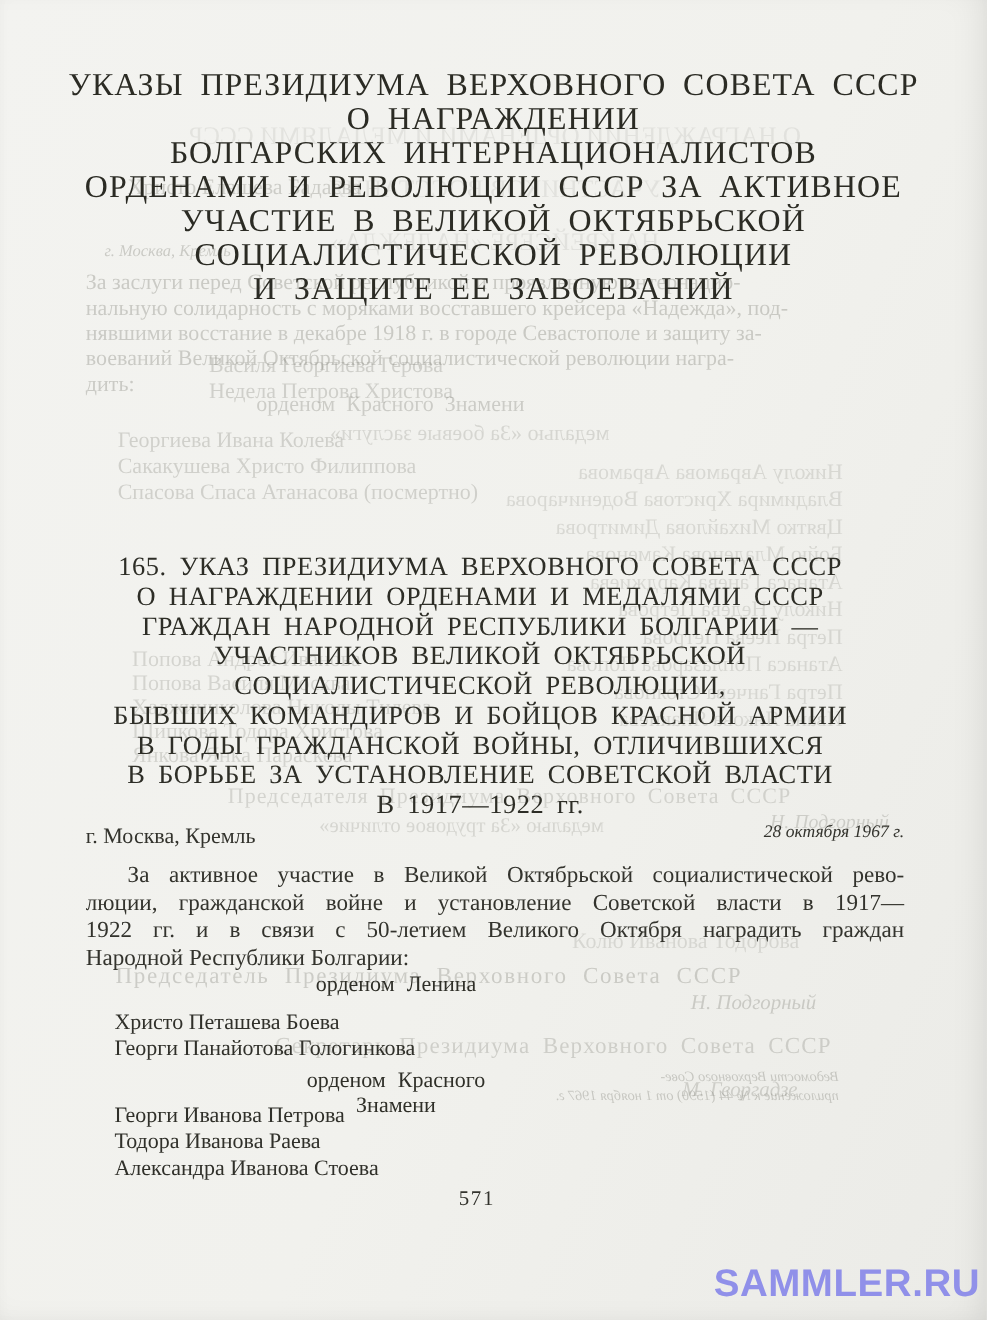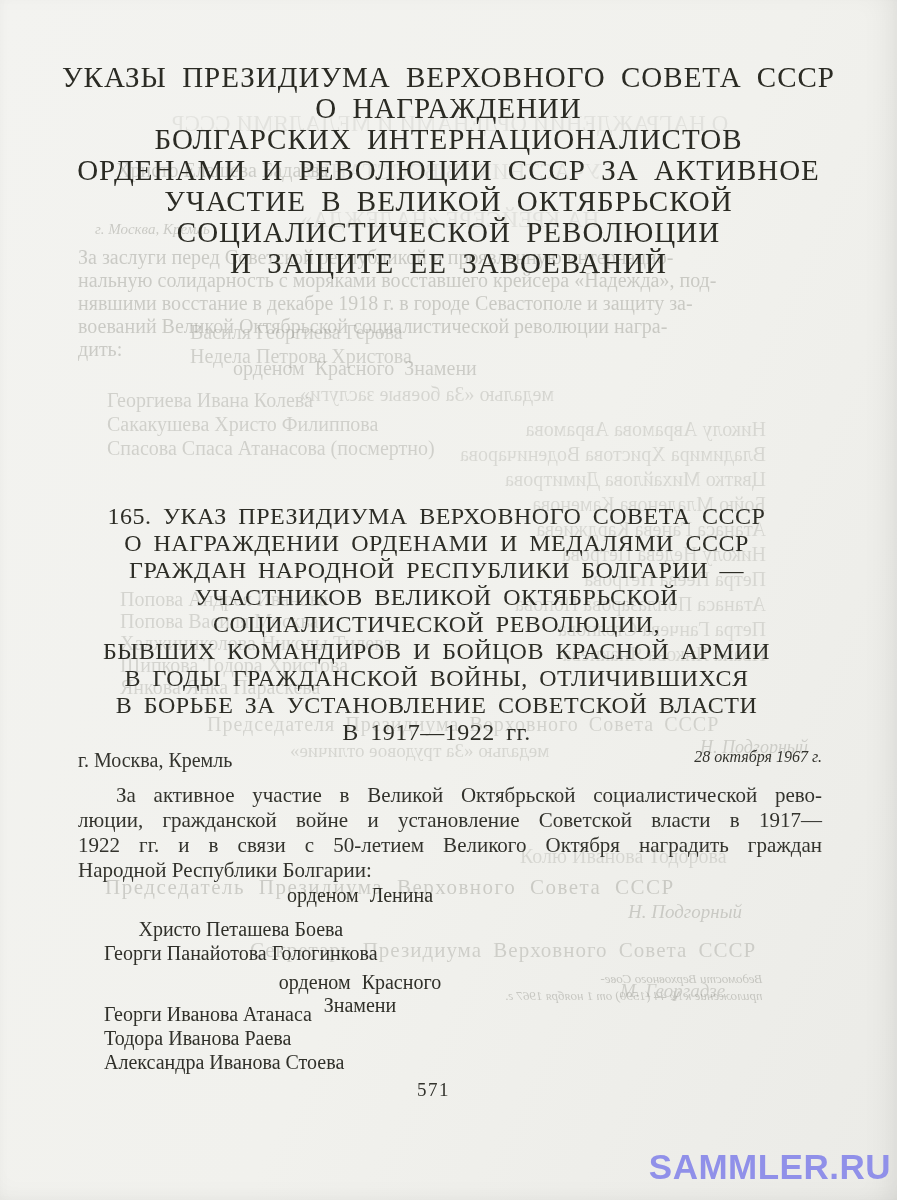--- a/index.html
+++ b/index.html
@@ -166,7 +166,7 @@
   </div>
 
   <div class="abs orden-title" style="top:884px;left:250px;width:220px;">орденом Ленина</div>
-  <div class="abs names" style="top:917px;text-align:center;">
+  <div class="abs names" style="top:917px;">
     <div>Христо Петашева Боева</div>
     <div>Георги Панайотова Гологинкова</div>
   </div>

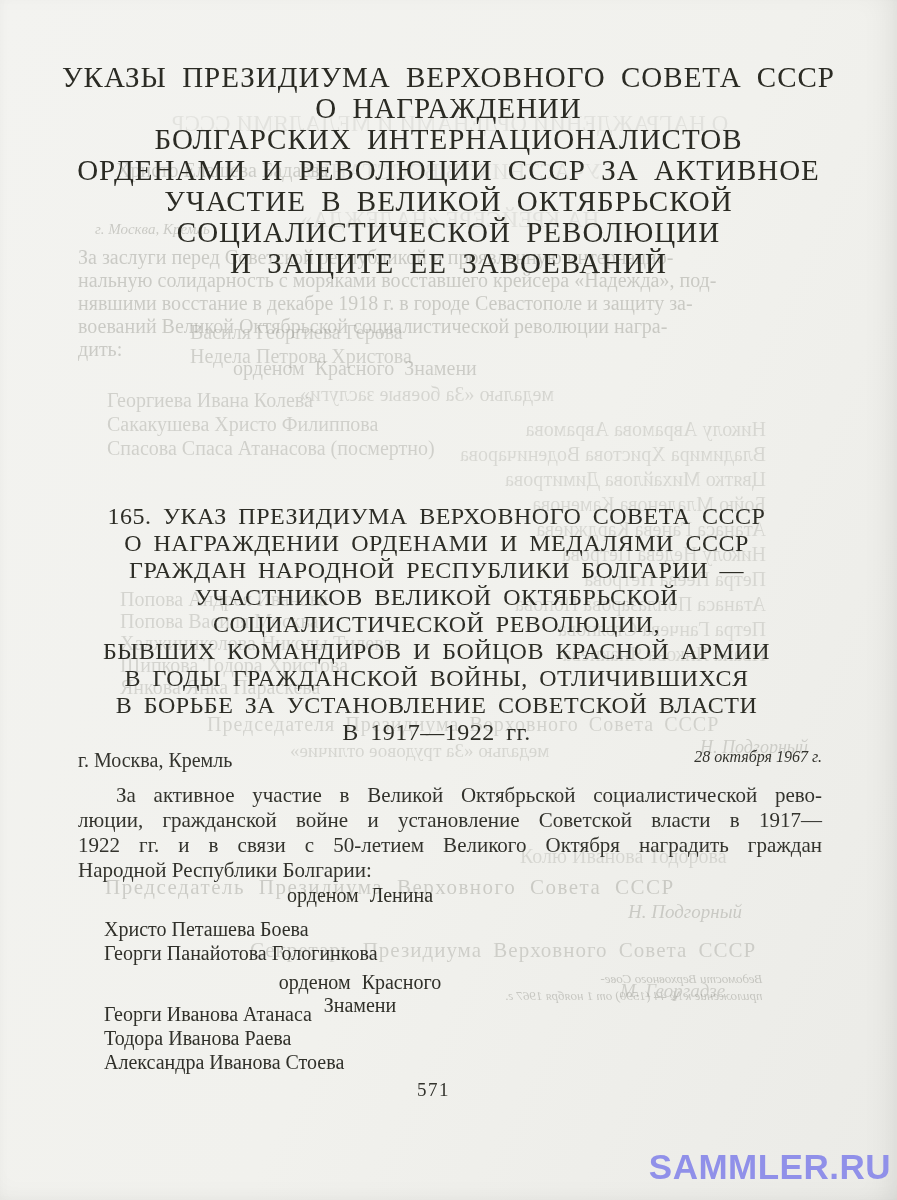--- a/index.html
+++ b/index.html
@@ -173,7 +173,7 @@
 
   <div class="abs orden-title" style="top:971px;left:240px;width:240px;">орденом Красного Знамени</div>
   <div class="abs names" style="top:1002px;">
-    <div>Георги Иванова Атанаса</div>
+    <div>Георги Иванова Петрова</div>
     <div>Тодора Иванова Раева</div>
     <div>Александра Иванова Стоева</div>
   </div>

